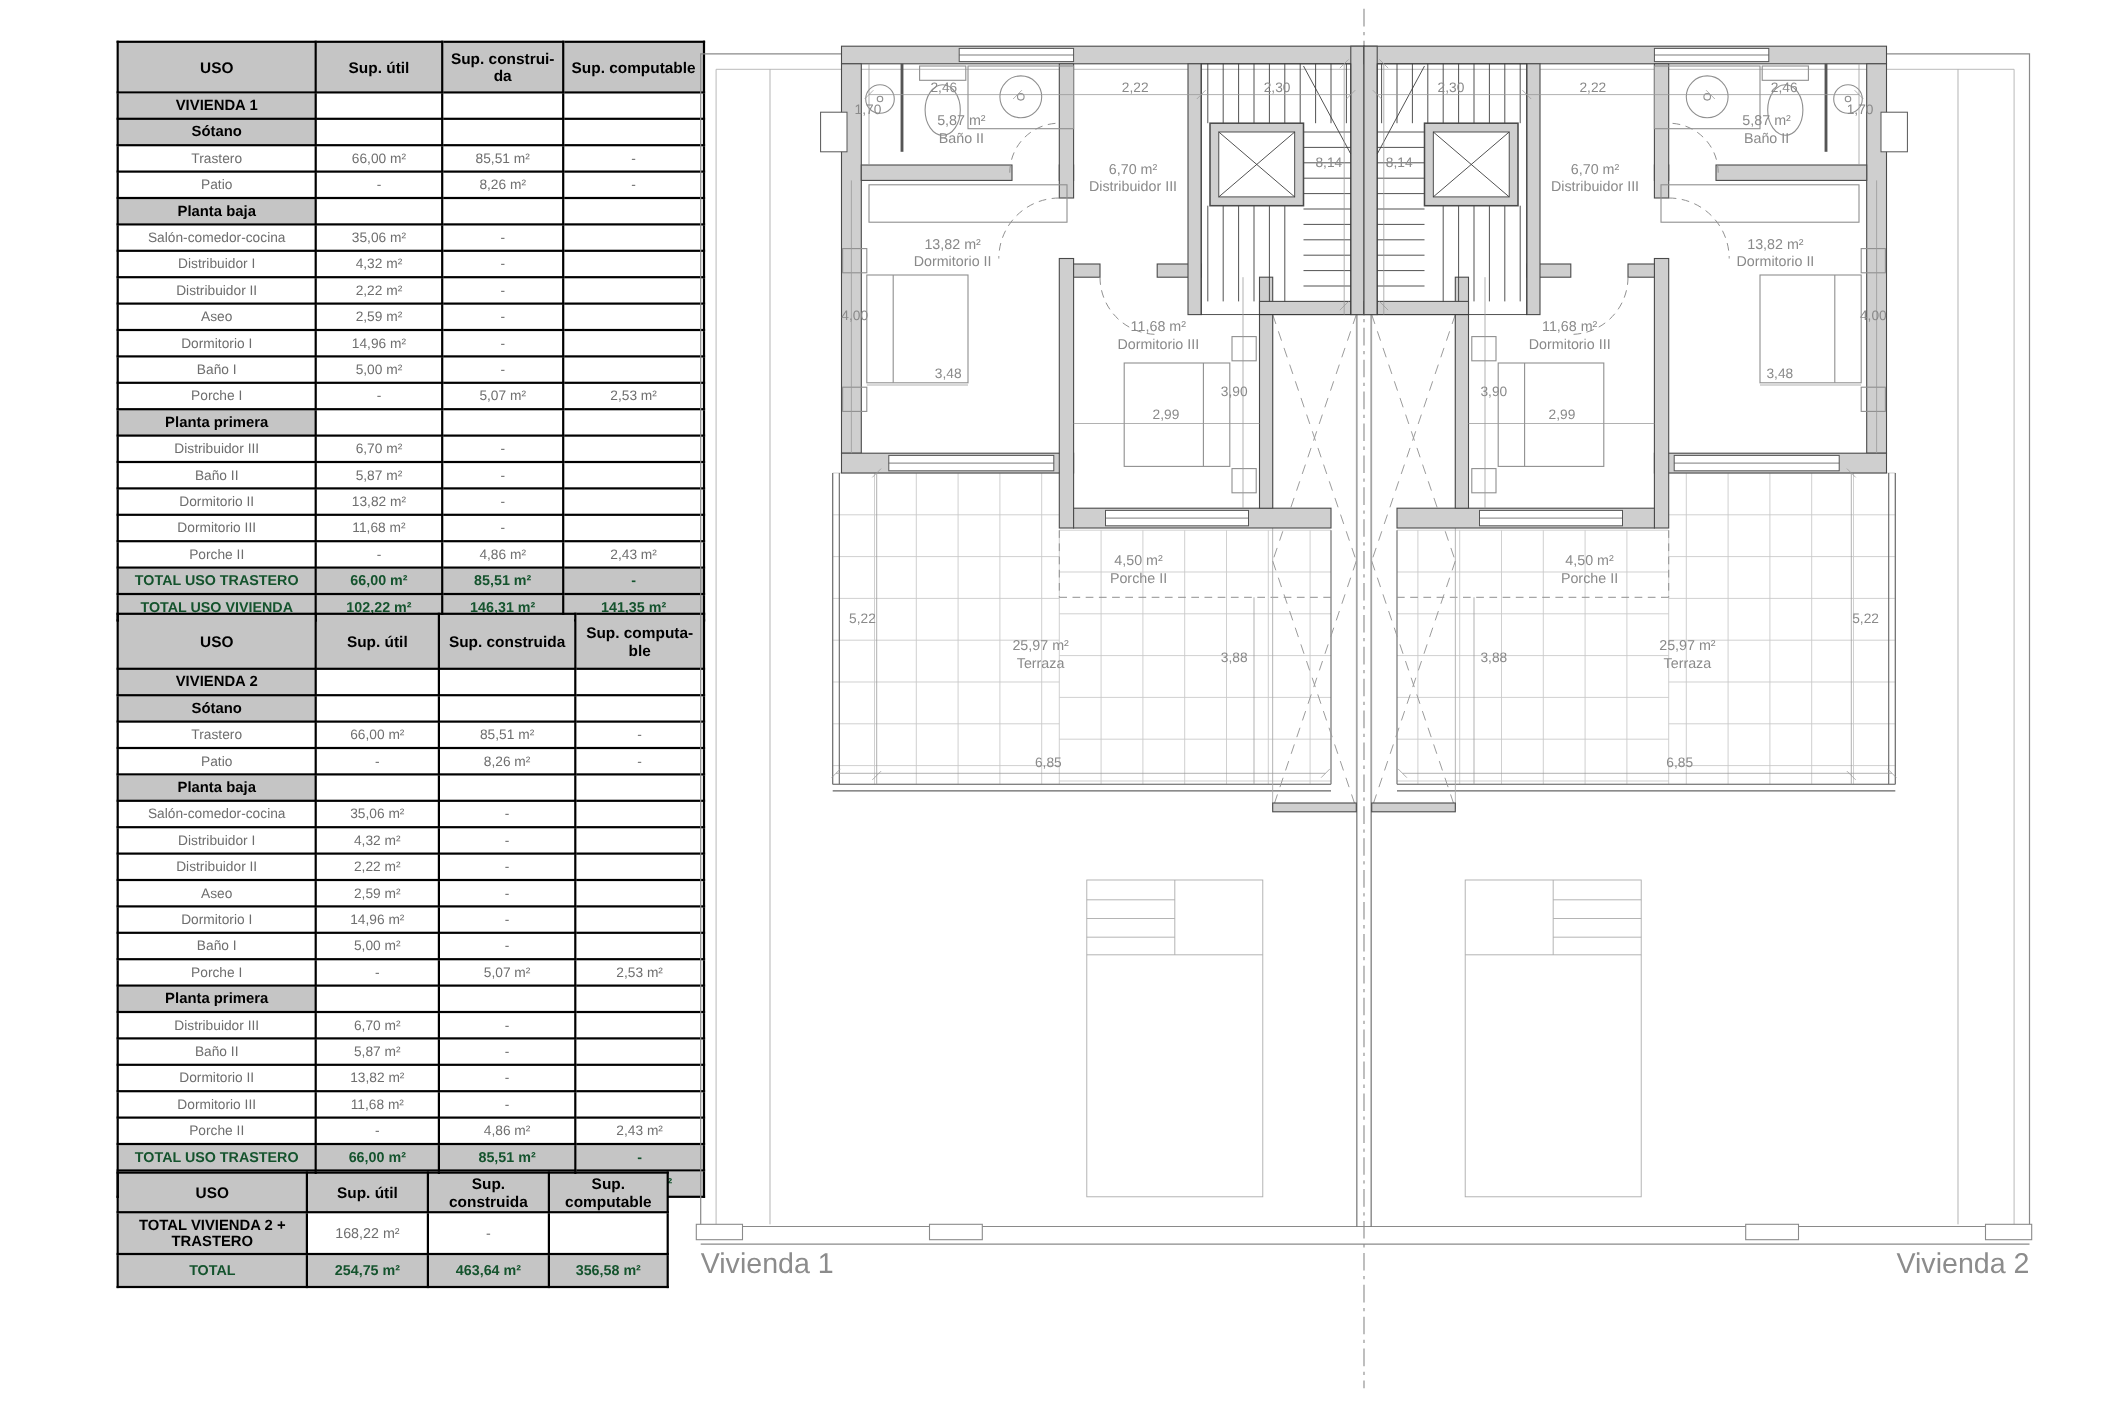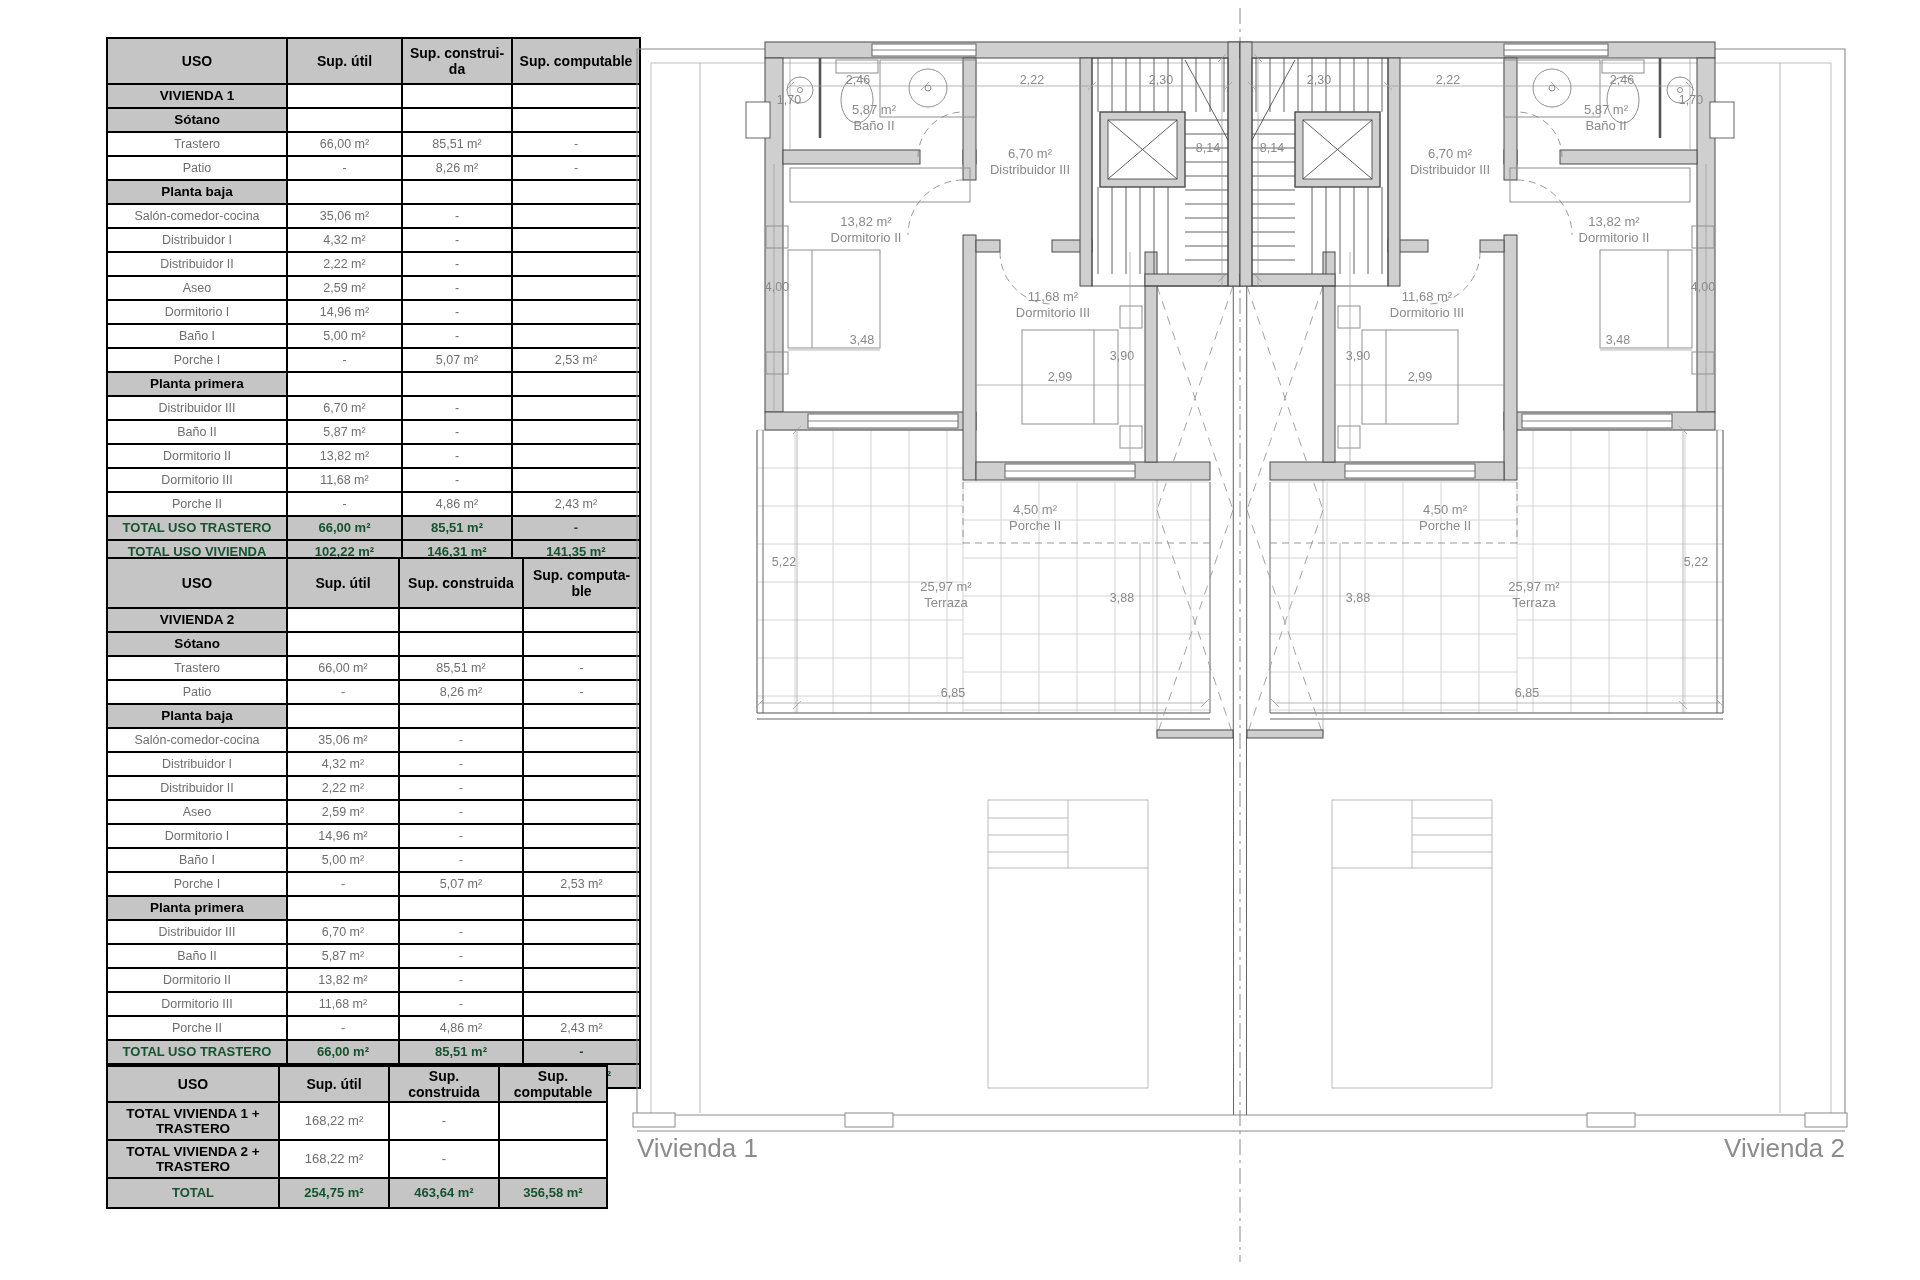--- a/index.html
+++ b/index.html
@@ -346,13 +346,6 @@
         </tr>
       </thead>
       <tbody>
-        <tr class="hgl">
-          <td class="c-uso">TOTAL VIVIENDA 1 +
-TRASTERO</td>
-          <td>168,22 m²</td>
-          <td>-</td>
-          <td></td>
-        </tr>
         <tr class="hgl">
           <td class="c-uso">TOTAL VIVIENDA 2 +
 TRASTERO</td>

